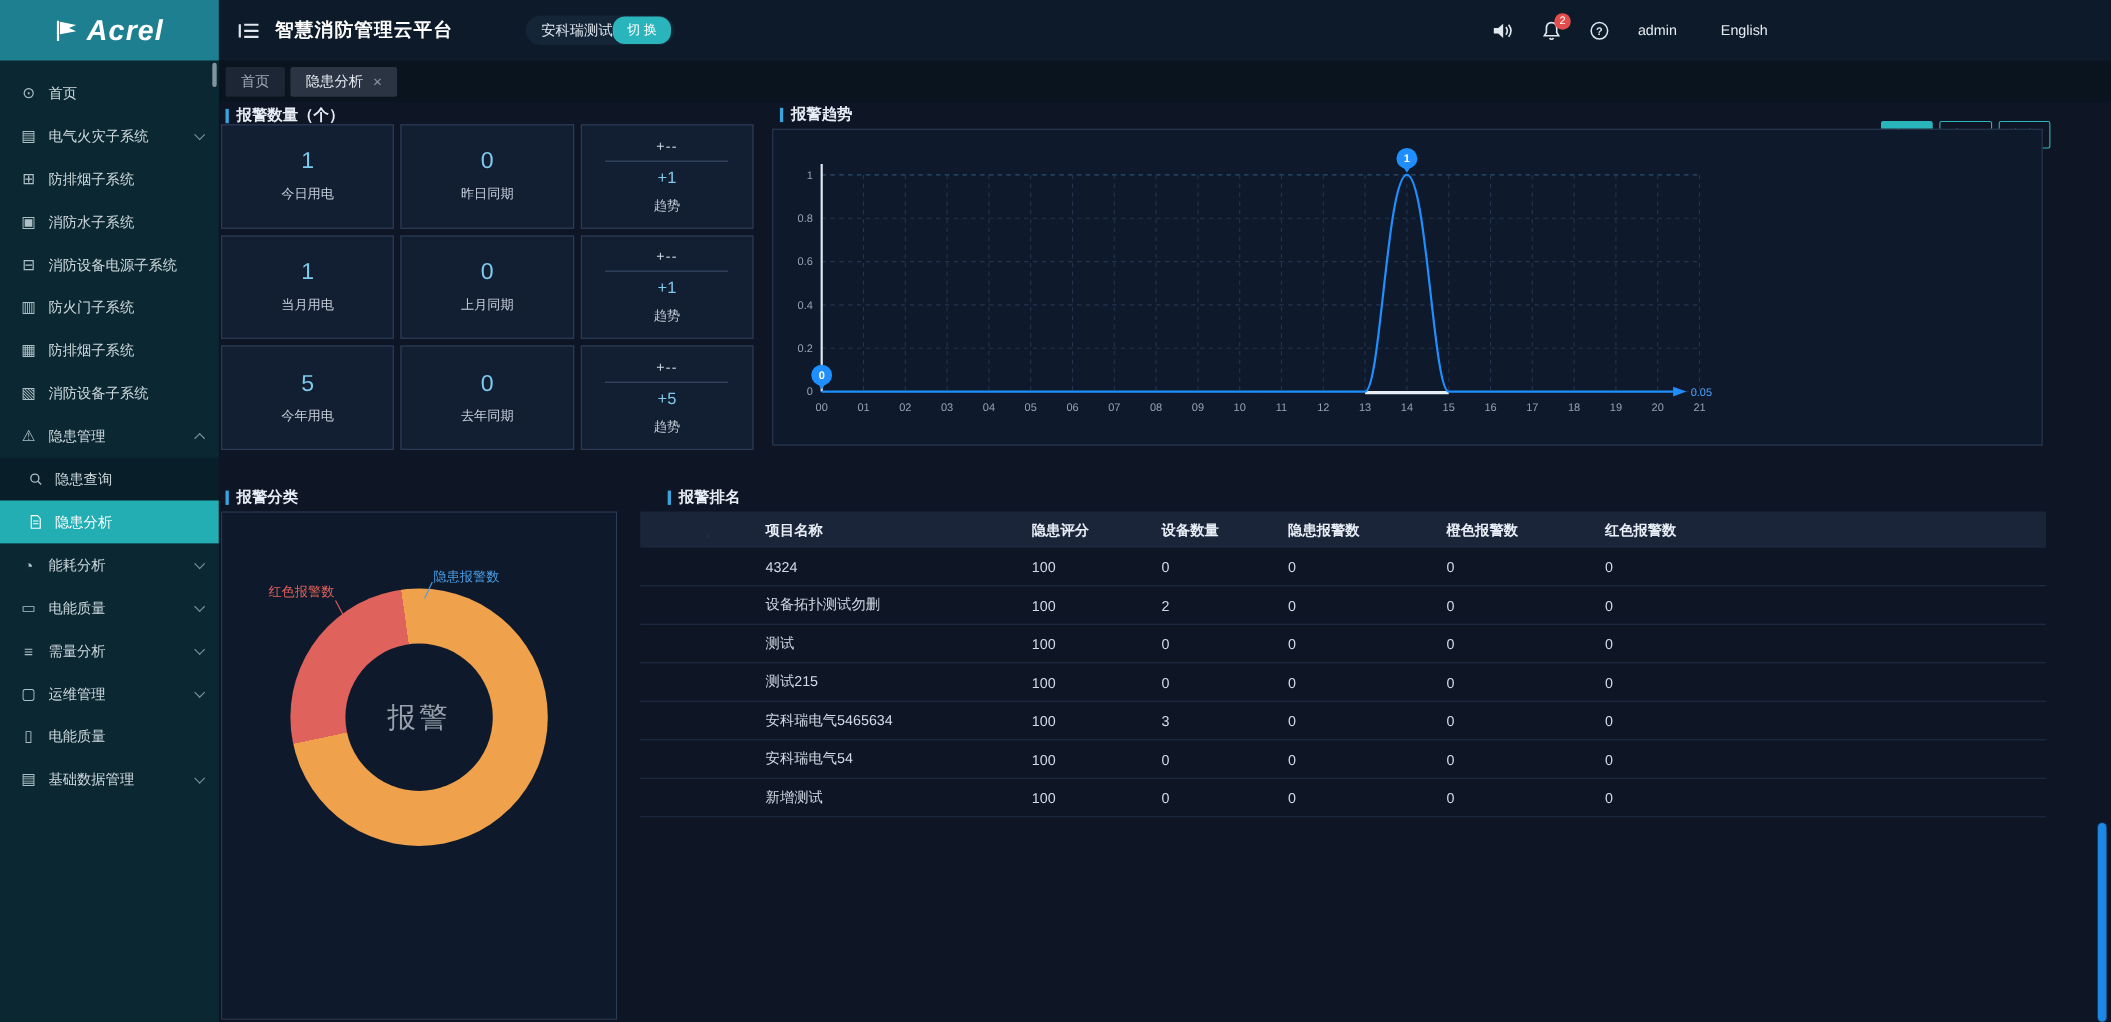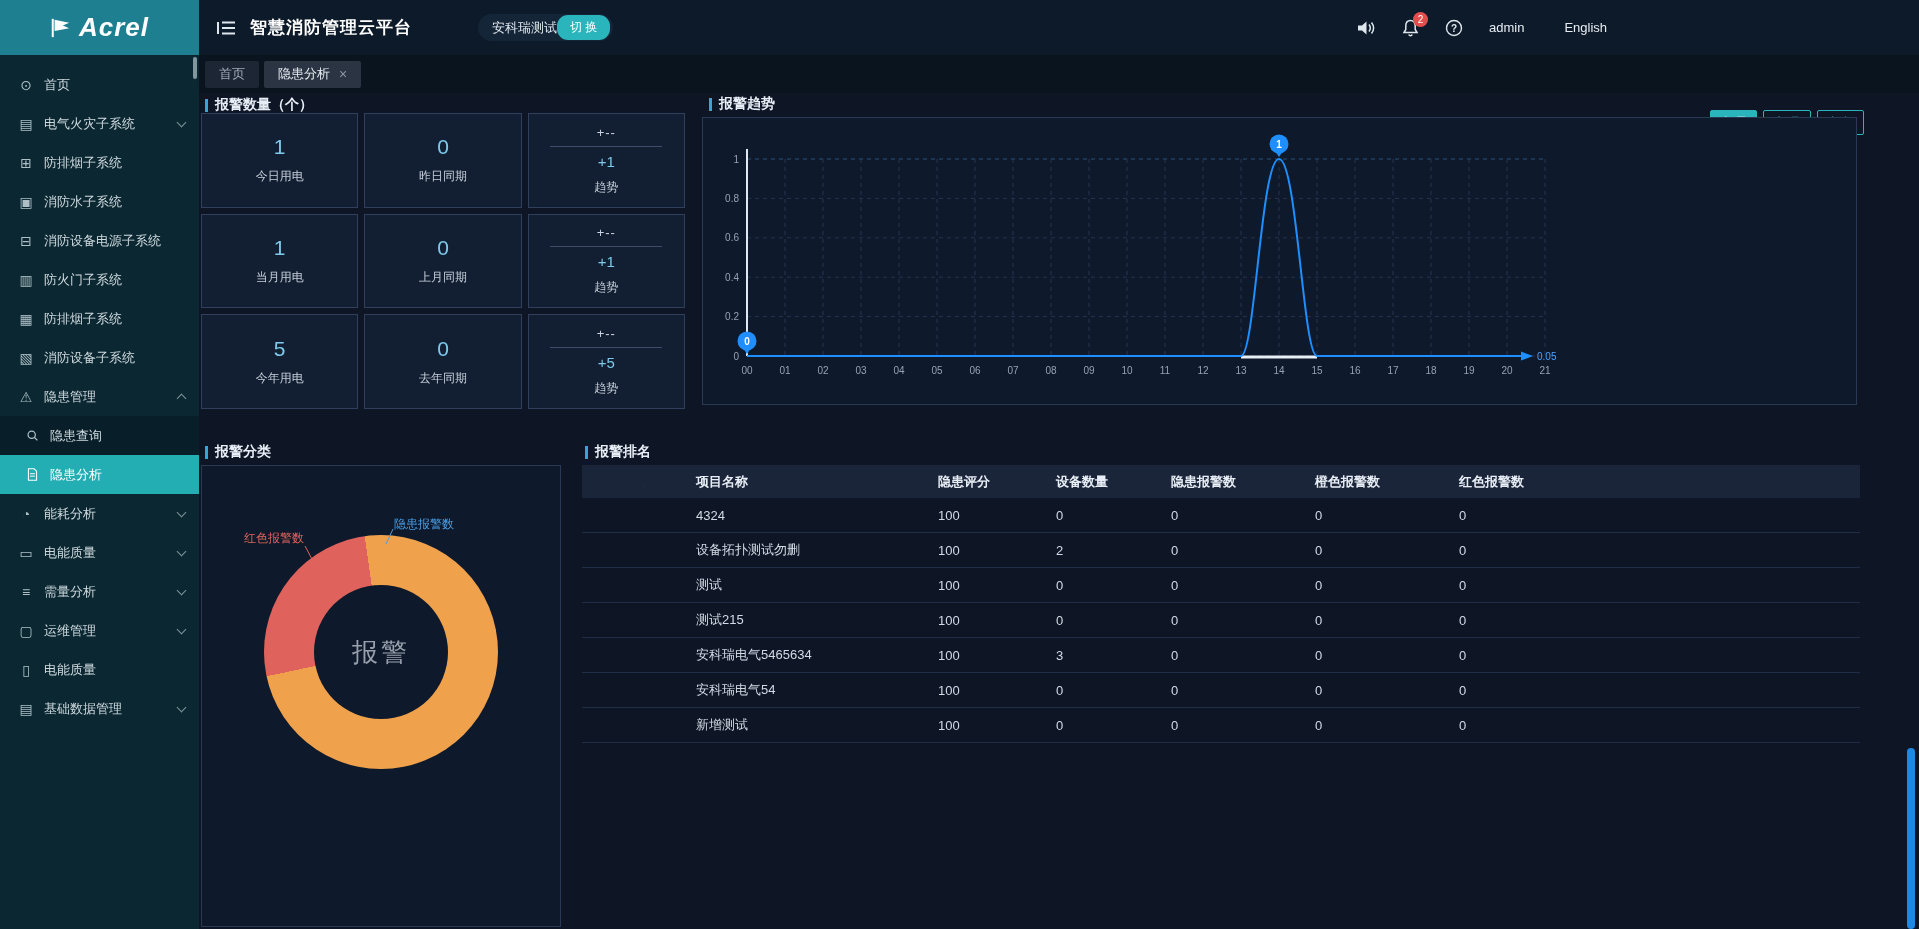--- a/index.html
+++ b/index.html
@@ -79,7 +79,7 @@
   .red-callout { left: 42px; top: 64px; color: #e0625c; }
   .blue-callout { left: 192px; top: 50px; color: #4a9fe8; }
 
-  #rank-title { left: 386px; top: 350px; }
+  #rank-title { left: 408px; top: 350px; }
   #rank-table { position: absolute; left: 383px; top: 372px; width: 1278px; }
   .t-head, .t-row { display: grid; grid-template-columns: 52px 242px 118px 115px 144px 144px 1fr; align-items: center; }
   .t-head { background: #1a2539; height: 33px; color: #e8eef6; font-size: 13px; font-weight: bold; }

